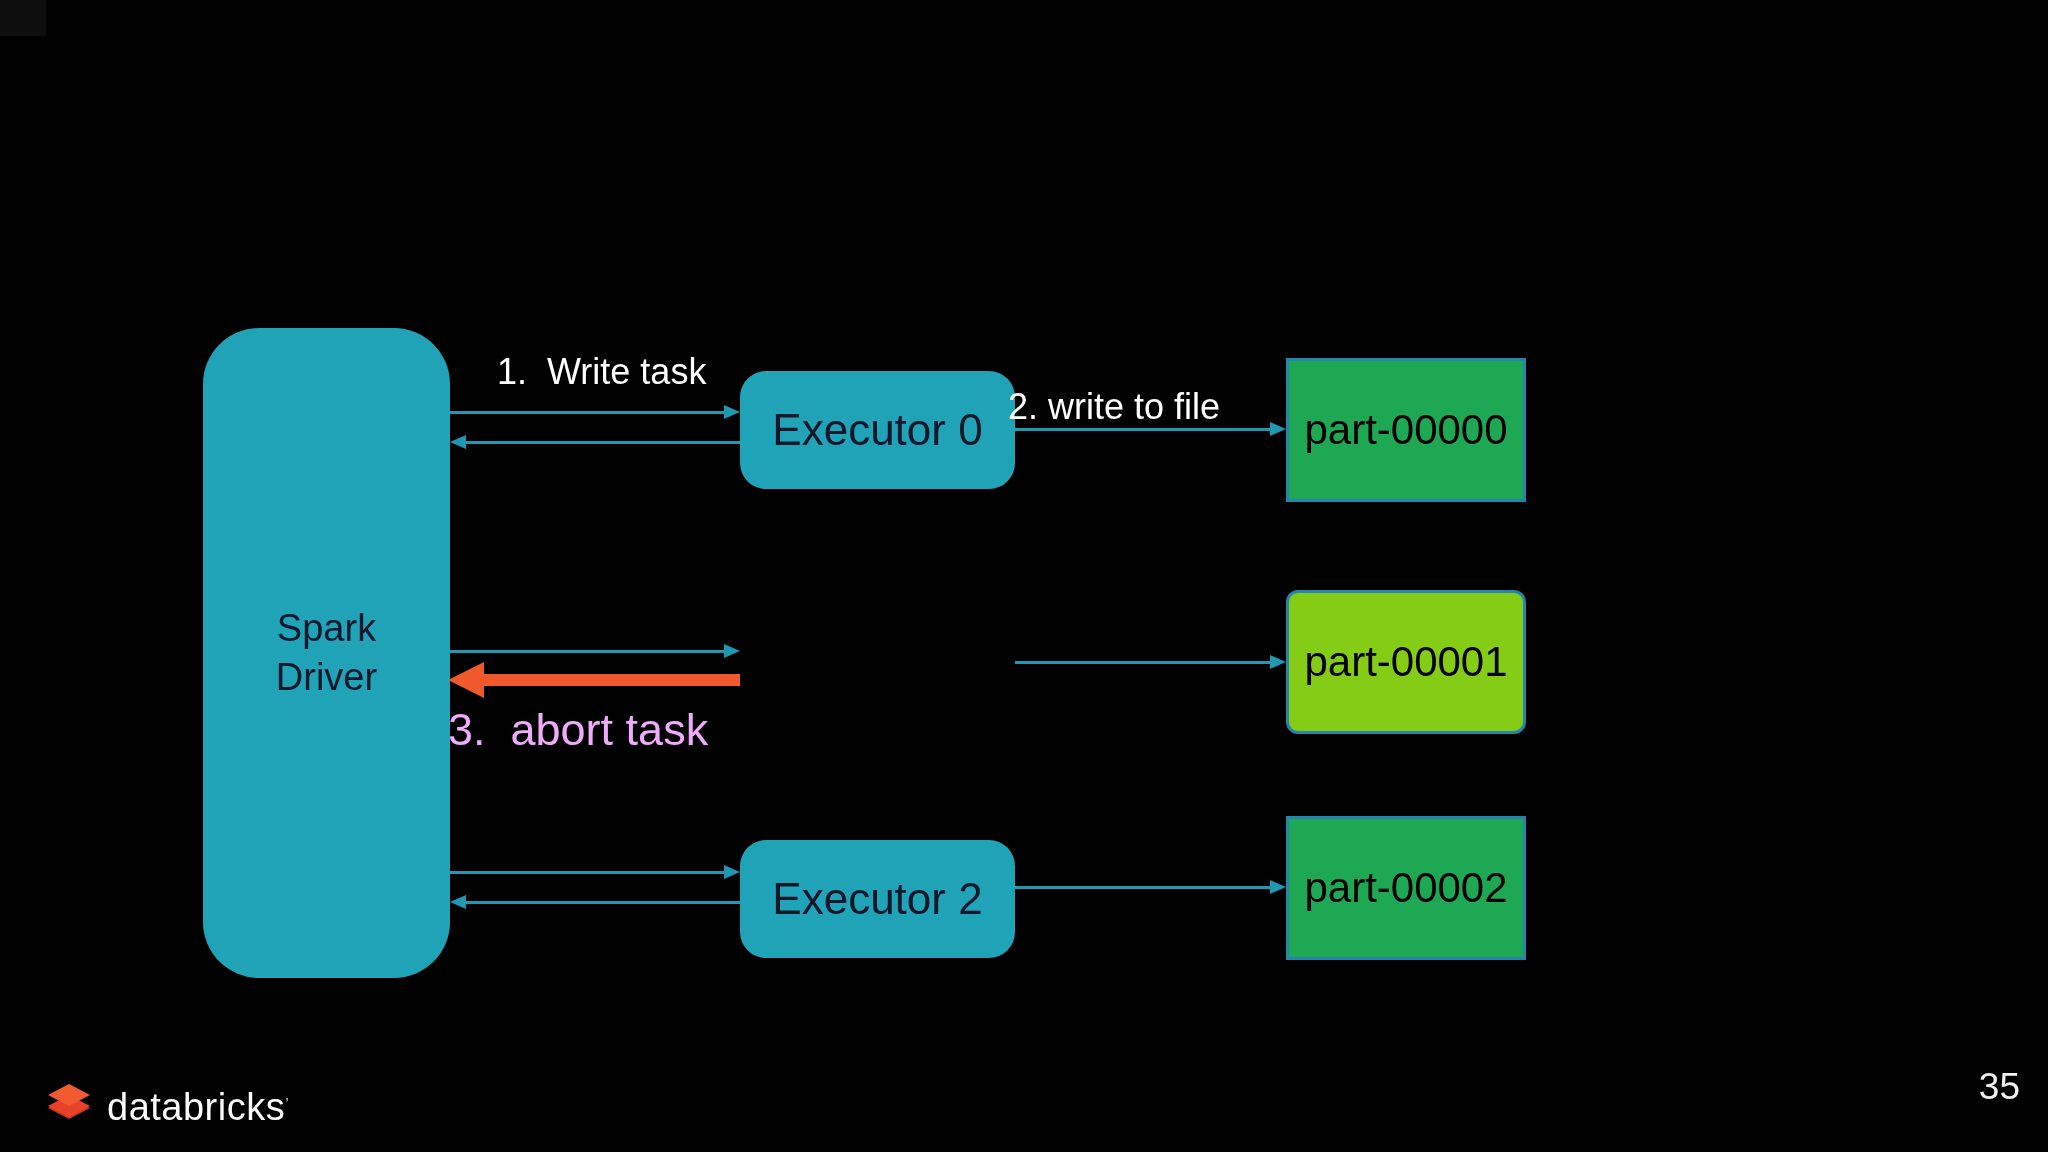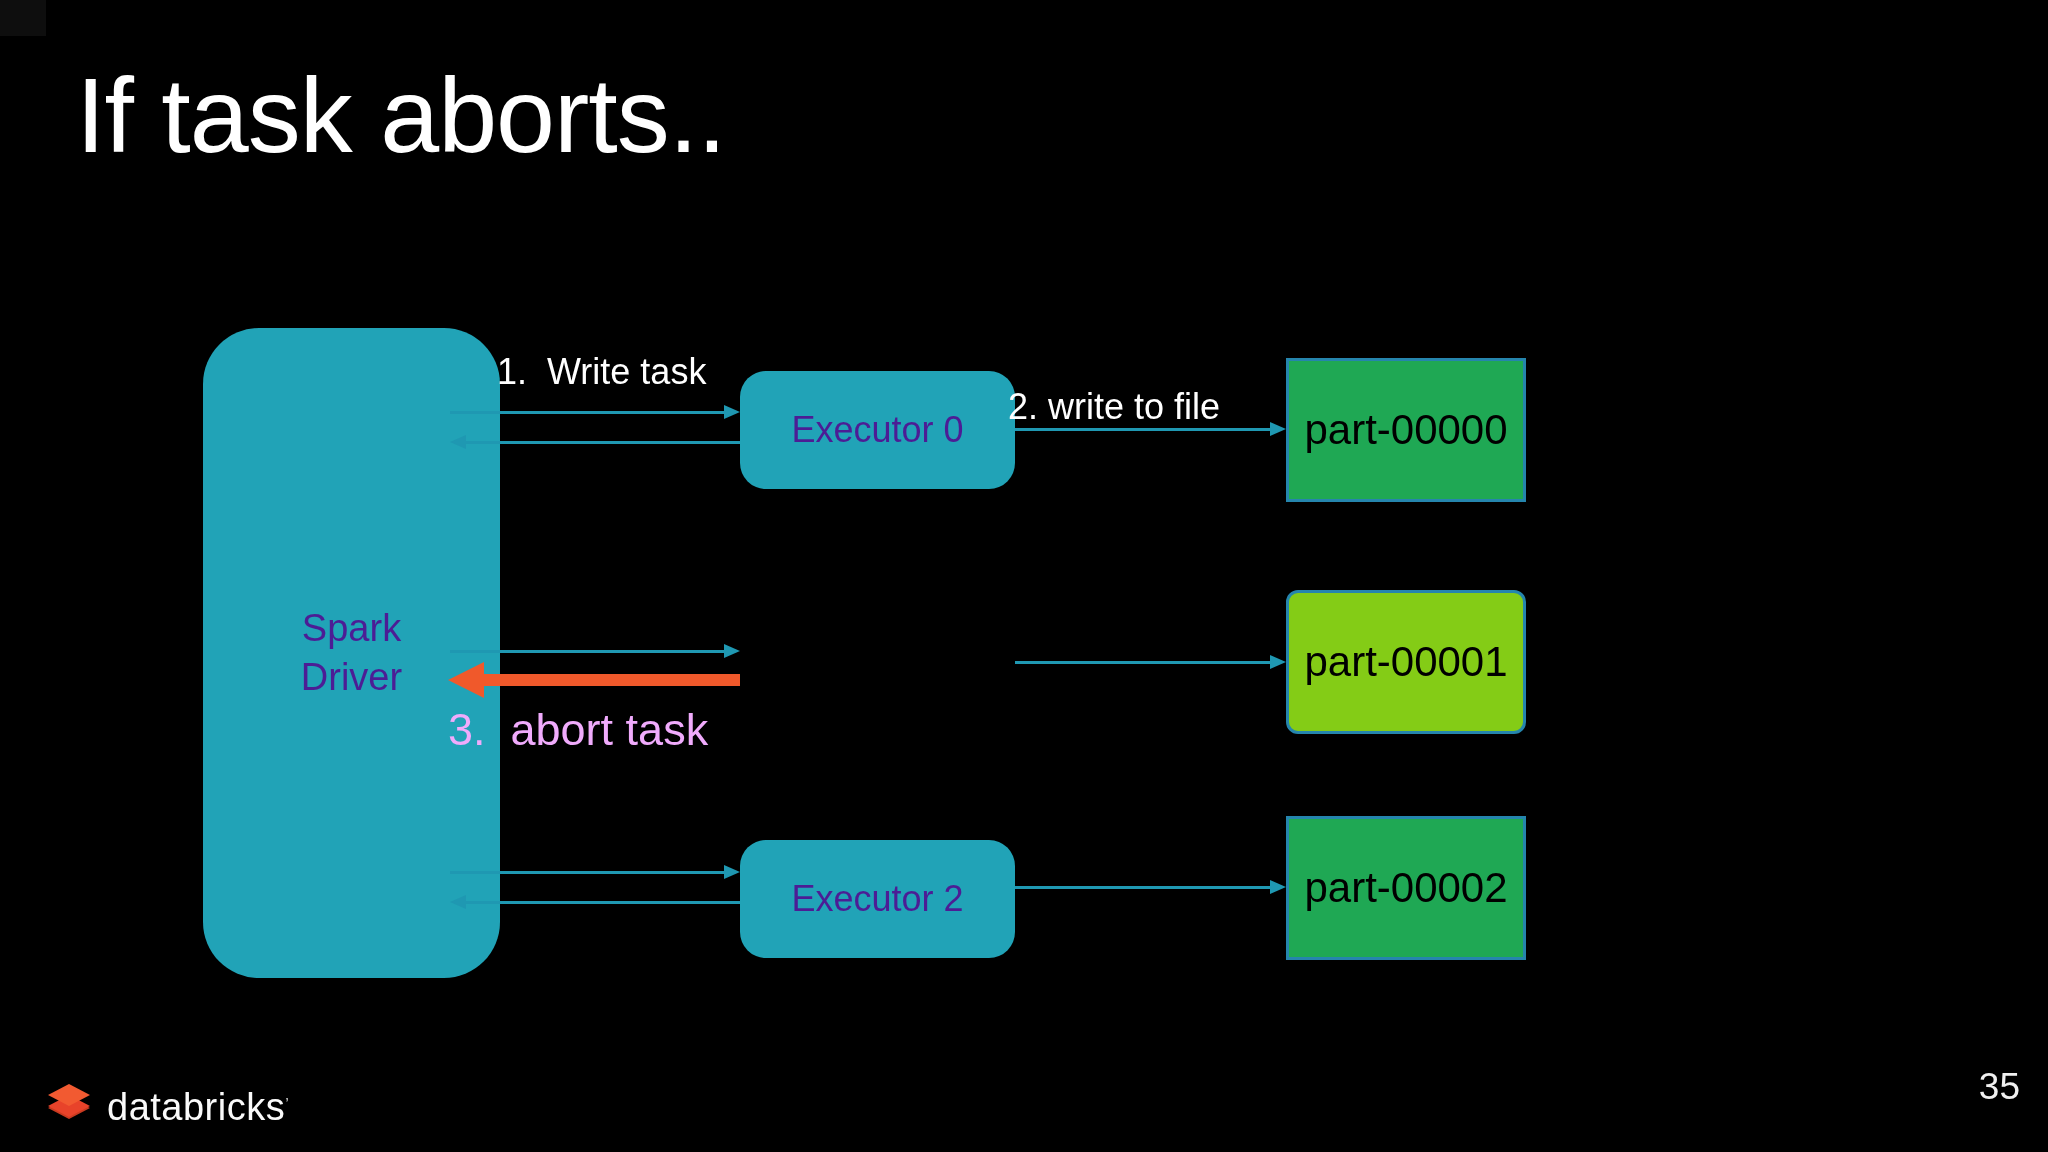--- a/index.html
+++ b/index.html
@@ -136,7 +136,6 @@
 
   <div class="abs corner-artifact"></div>
 
-  <div class="abs slide-title">If task aborts..</div>
 
   <div class="abs driver-box">
     <span>Spark</span>

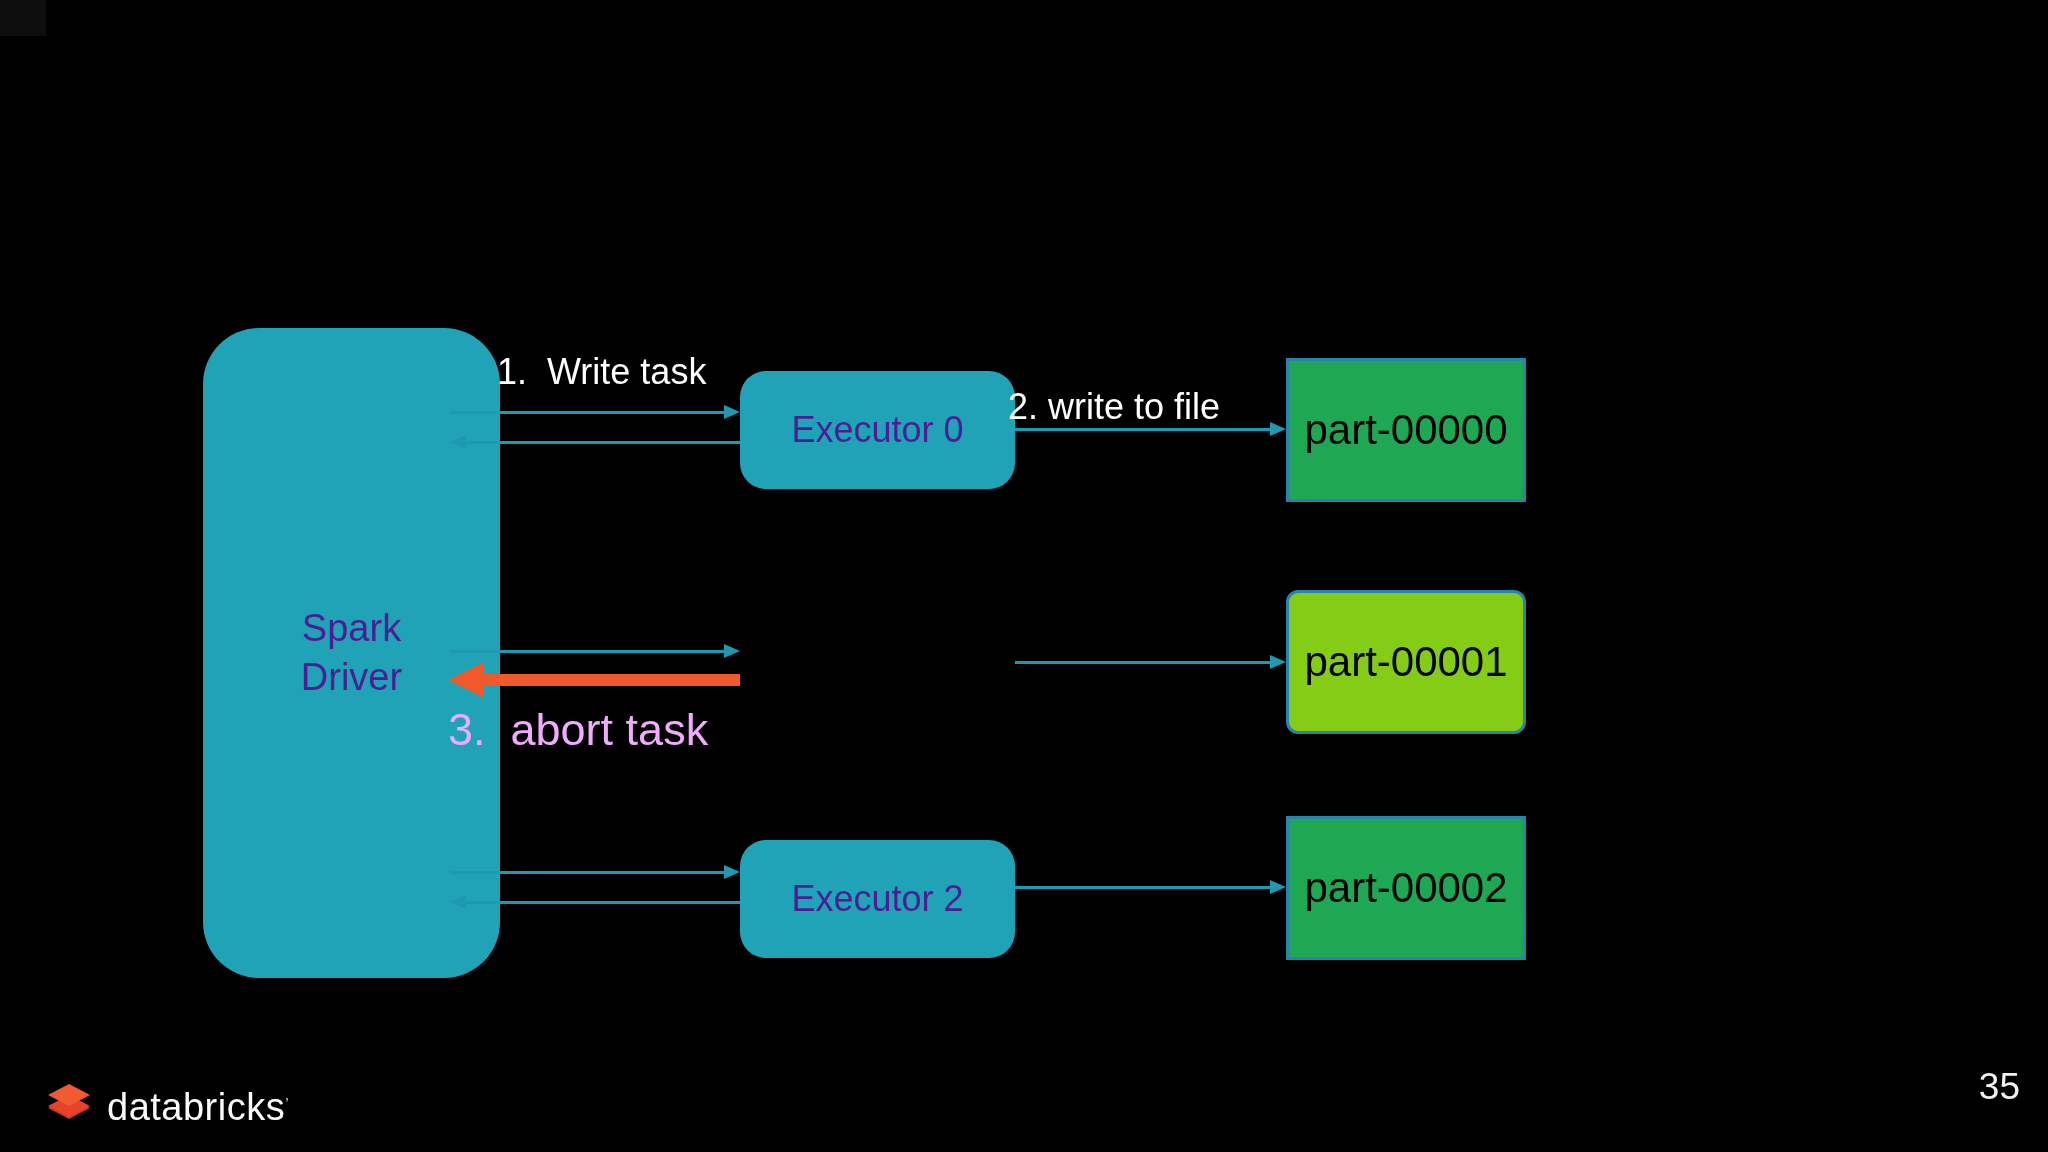--- a/index.html
+++ b/index.html
@@ -49,7 +49,7 @@
     background: #21a3b7;
     border-radius: 26px;
     display: flex; align-items: center; justify-content: center;
-    color: #4c1d95; font-size: 36px;
+    color: #0f172a; font-size: 44px;
   }
   .exec-0 { top: 371px; }
   .exec-1 { top: 605px; }

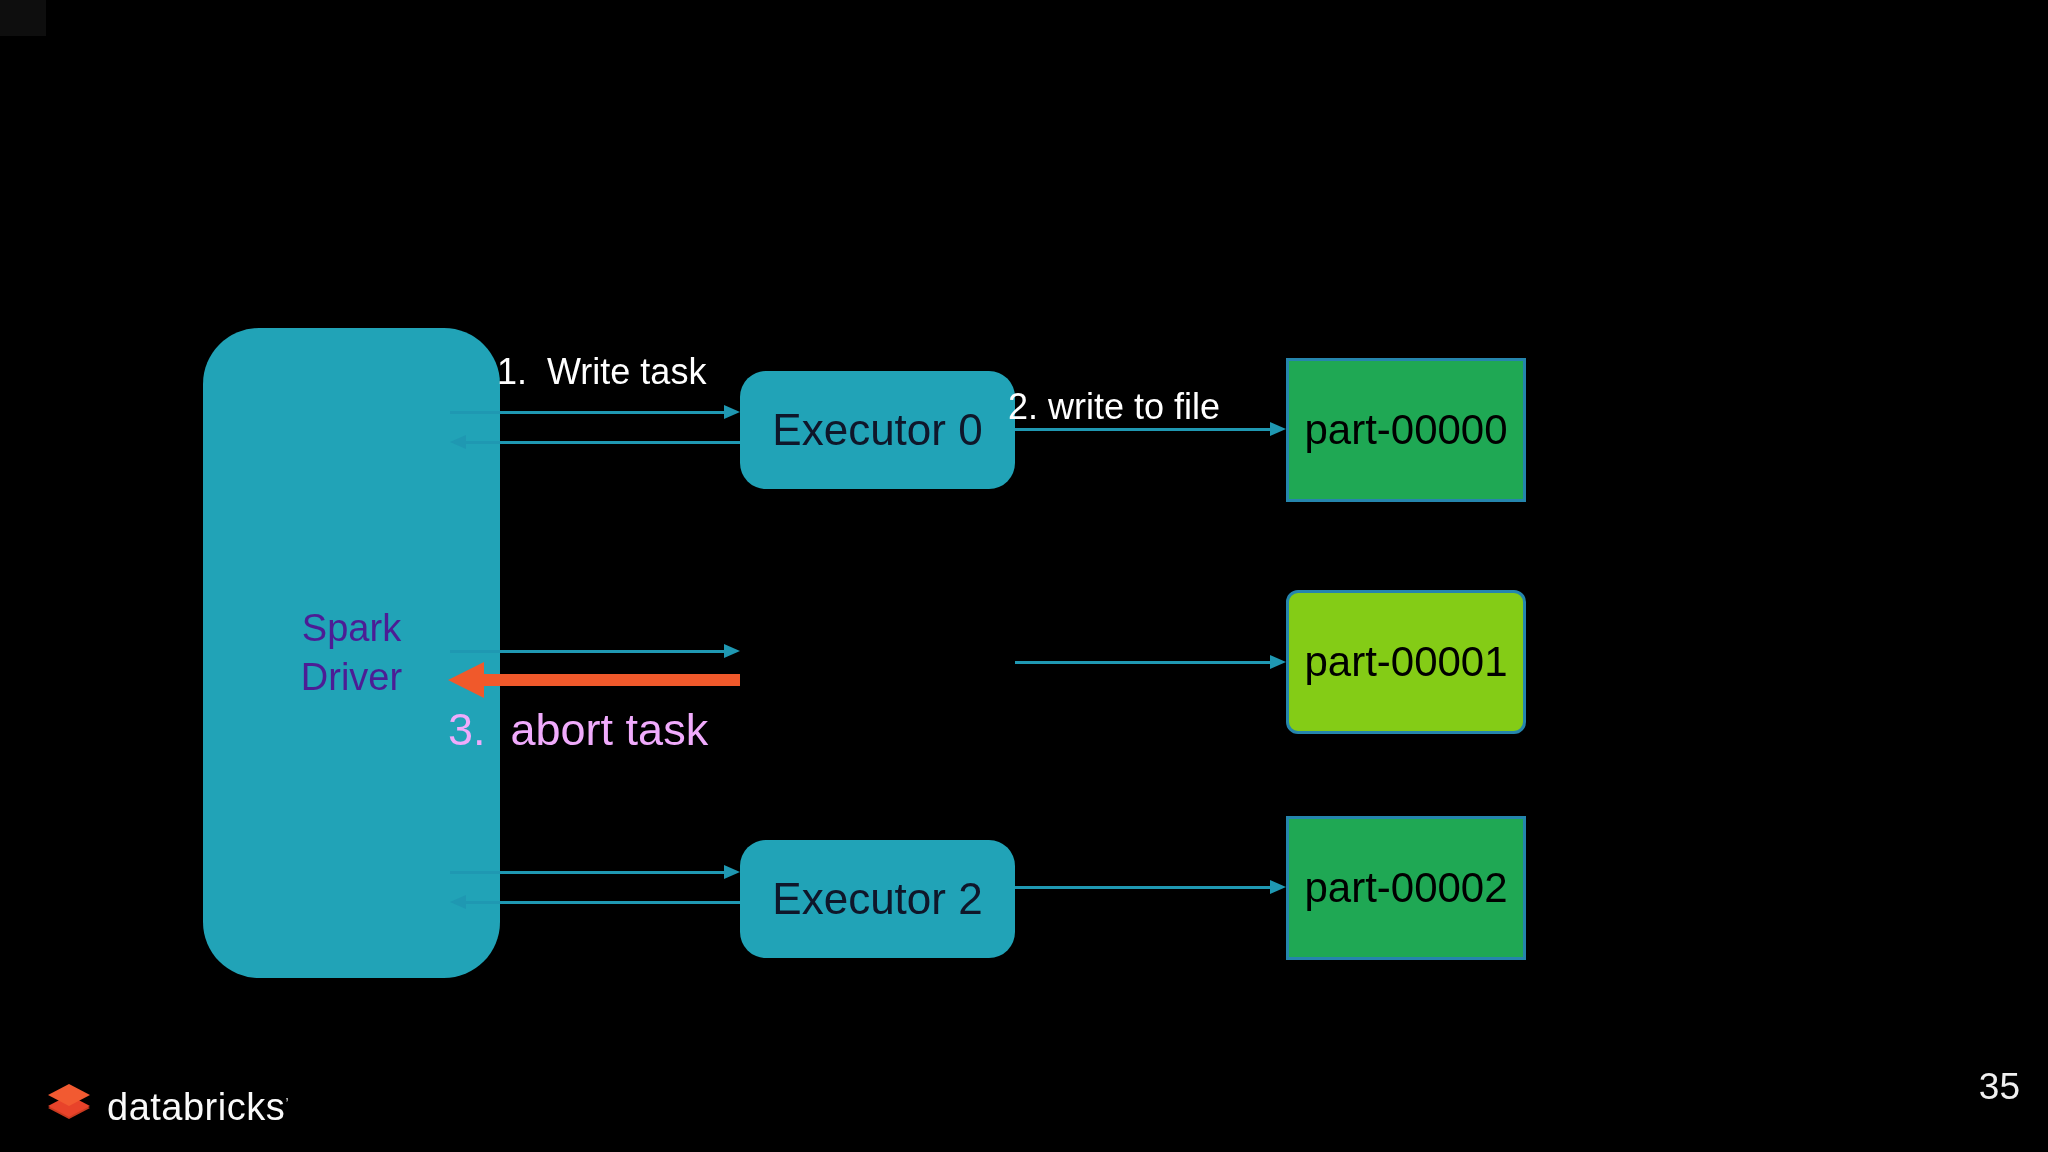--- a/index.html
+++ b/index.html
@@ -36,12 +36,12 @@
 
   
   .driver-box {
-    left: 203px; top: 328px; width: 297px; height: 650px;
+    left: 203px; top: 328px; width: 247px; height: 650px;
     background: #21a3b7;
     border-radius: 56px;
     display: flex; flex-direction: column;
     align-items: center; justify-content: center;
-    color: #4c1d95; font-size: 38px; line-height: 1.28;
+    color: #0f172a; font-size: 38px; line-height: 1.28;
     text-align: center;
   }
   .executor-box {

